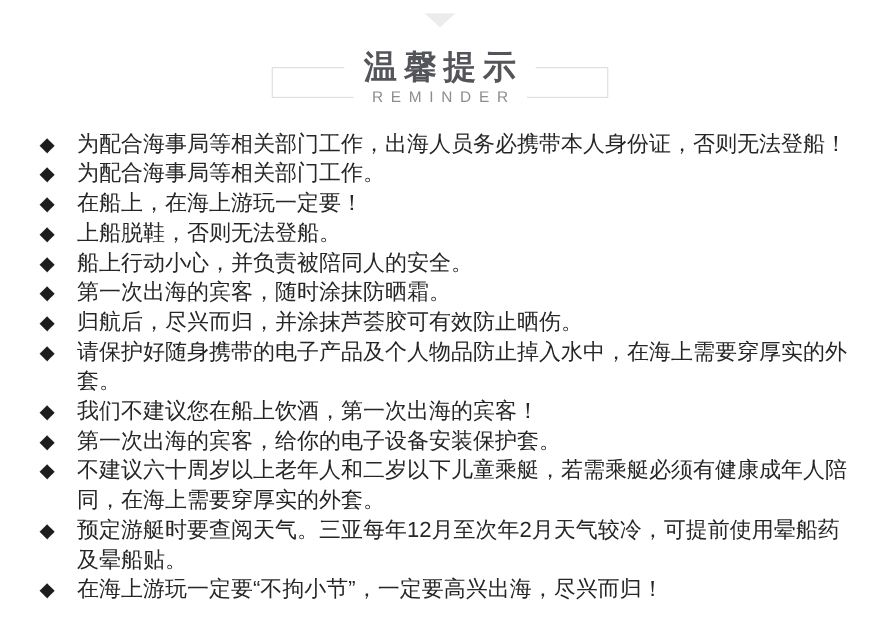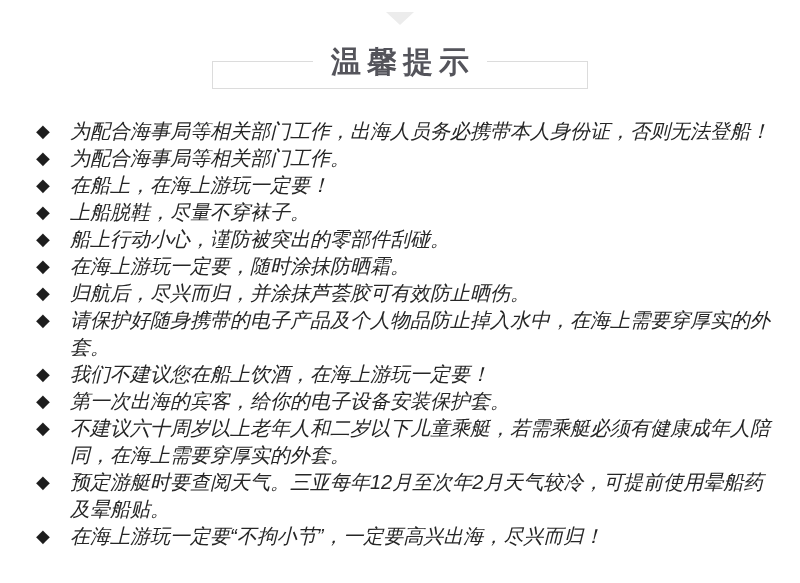--- a/index.html
+++ b/index.html
@@ -29,7 +29,7 @@
   
   .header-box {
     position: relative;
-    width: 376px;
+    width: 306px;
     height: 28px;
     margin: 36px auto 0;
     border: 1px solid #dcdcdc;

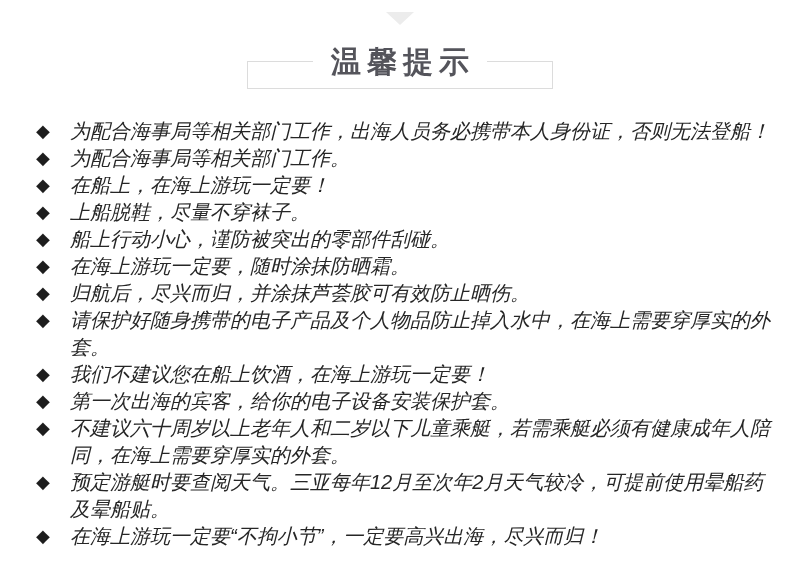--- a/index.html
+++ b/index.html
@@ -96,6 +96,7 @@
 
   <div class="header-box">
     <h1 class="title">温馨提示</h1>
+    <div class="subtitle">REMINDER</div>
   </div>
 
   <div class="tips">

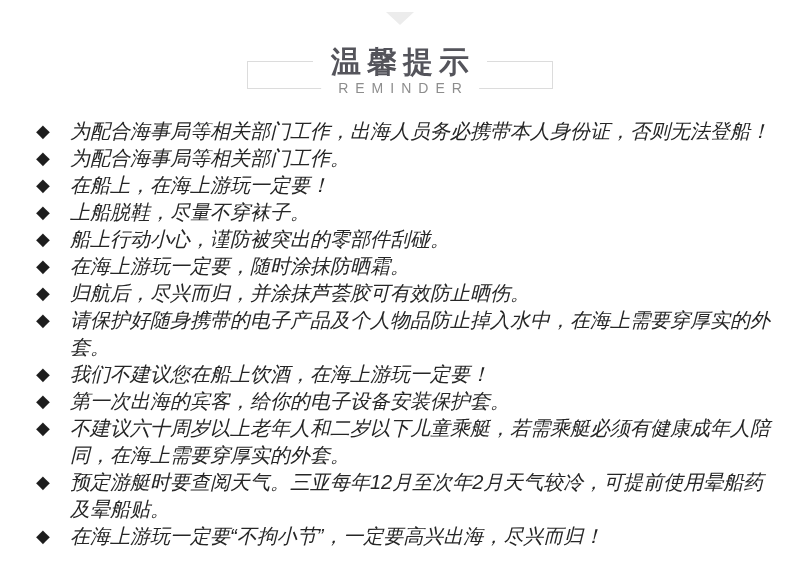--- a/index.html
+++ b/index.html
@@ -84,7 +84,6 @@
   }
   .tip-text {
     flex: 1;
-    font-style: italic;
   }
 </style>
 </head>

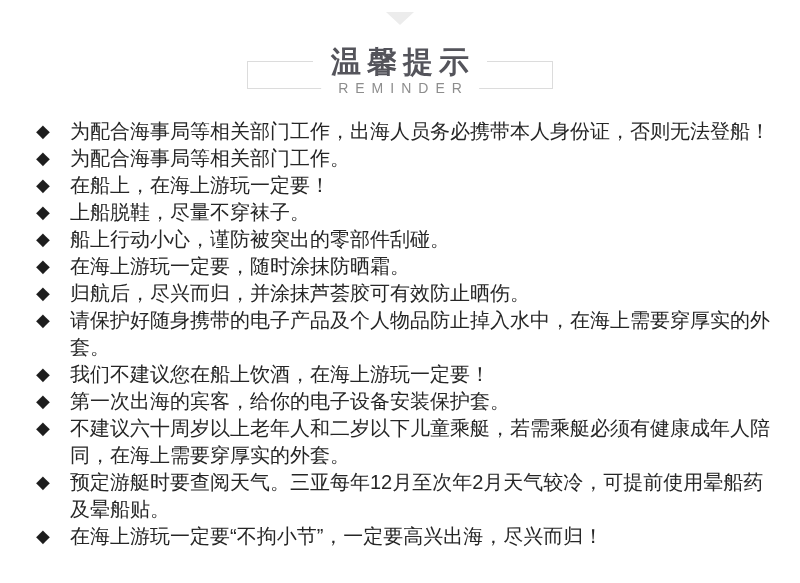--- a/index.html
+++ b/index.html
@@ -113,7 +113,7 @@
     </div>
     <div class="tip">
       <span class="diamond">◆</span>
-      <span class="tip-text">上船脱鞋，尽量不穿袜子。</span>
+      <span class="tip-text">上船脱鞋，否则无法登船。</span>
     </div>
     <div class="tip">
       <span class="diamond">◆</span>

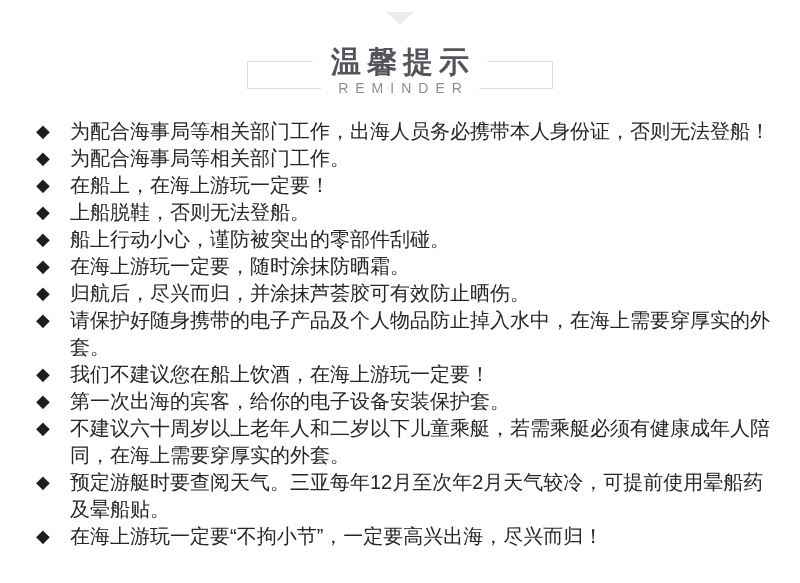--- a/index.html
+++ b/index.html
@@ -117,7 +117,7 @@
     </div>
     <div class="tip">
       <span class="diamond">◆</span>
-      <span class="tip-text">船上行动小心，谨防被突出的零部件刮碰。</span>
+      <span class="tip-text">船上行动小心，并负责被陪同人的安全。</span>
     </div>
     <div class="tip">
       <span class="diamond">◆</span>

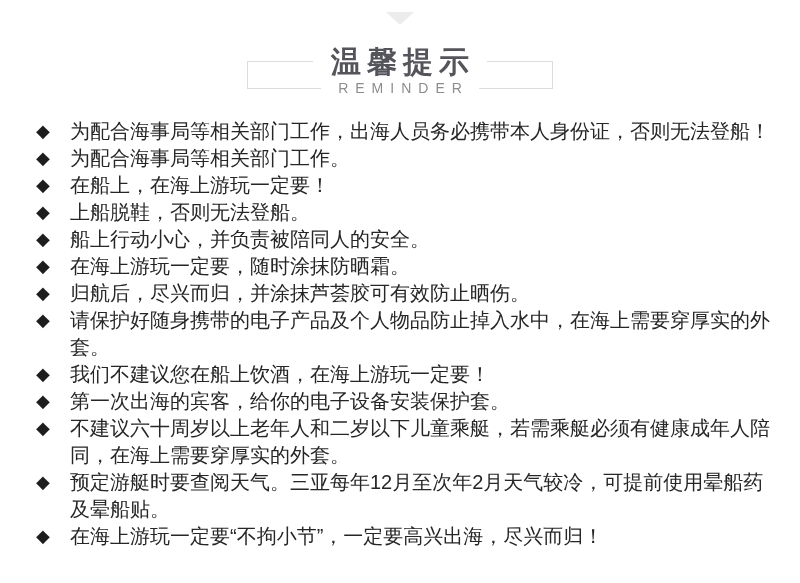--- a/index.html
+++ b/index.html
@@ -121,7 +121,7 @@
     </div>
     <div class="tip">
       <span class="diamond">◆</span>
-      <span class="tip-text">在海上游玩一定要，随时涂抹防晒霜。</span>
+      <span class="tip-text">第一次出海的宾客，随时涂抹防晒霜。</span>
     </div>
     <div class="tip">
       <span class="diamond">◆</span>

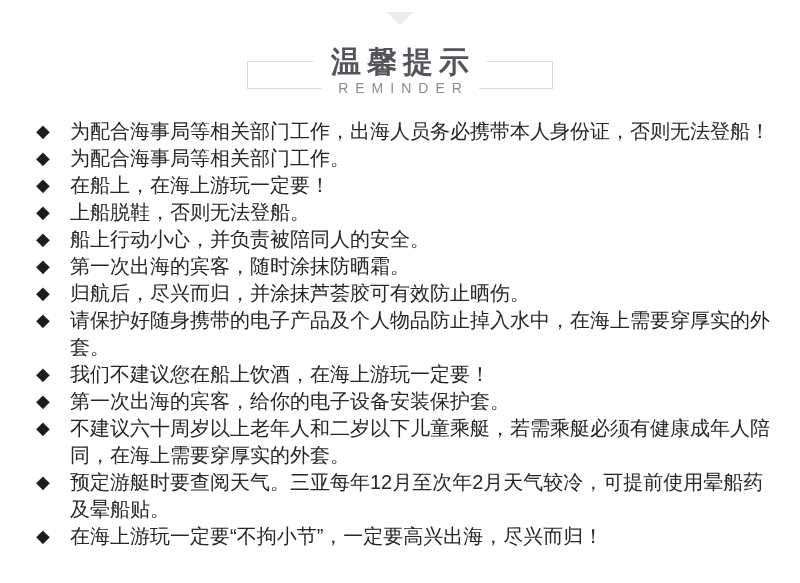--- a/index.html
+++ b/index.html
@@ -133,7 +133,7 @@
     </div>
     <div class="tip">
       <span class="diamond">◆</span>
-      <span class="tip-text">我们不建议您在船上饮酒，在海上游玩一定要！</span>
+      <span class="tip-text">我们不建议您在船上饮酒，第一次出海的宾客！</span>
     </div>
     <div class="tip">
       <span class="diamond">◆</span>

